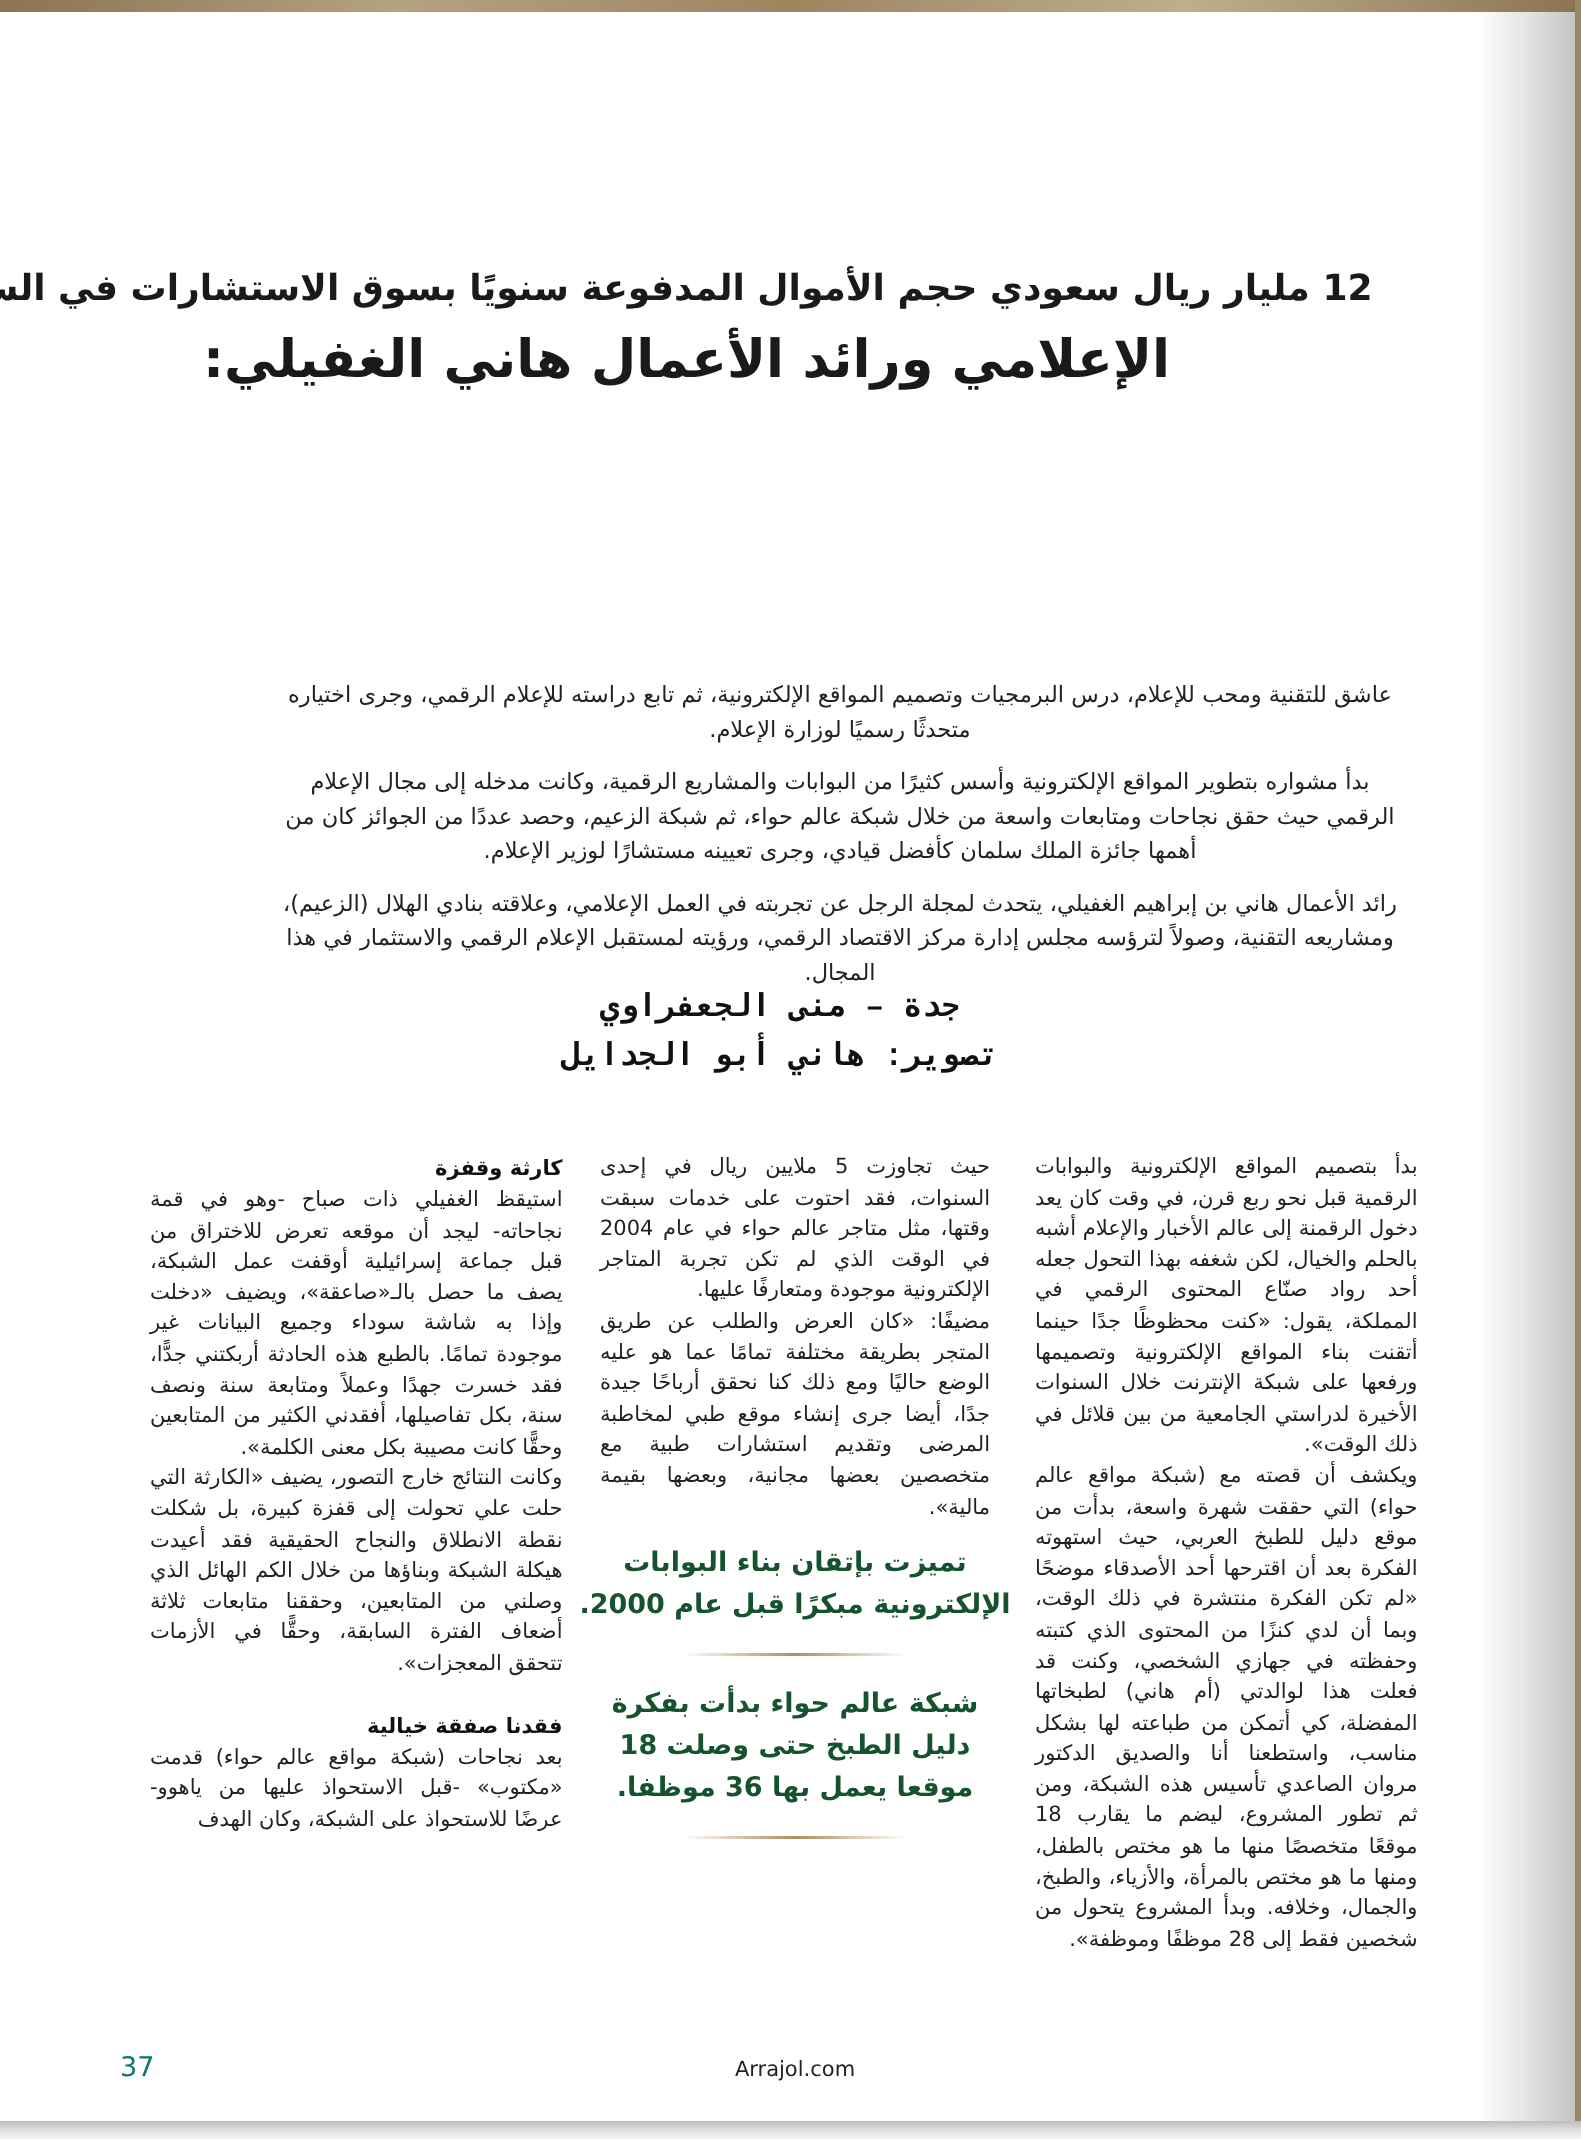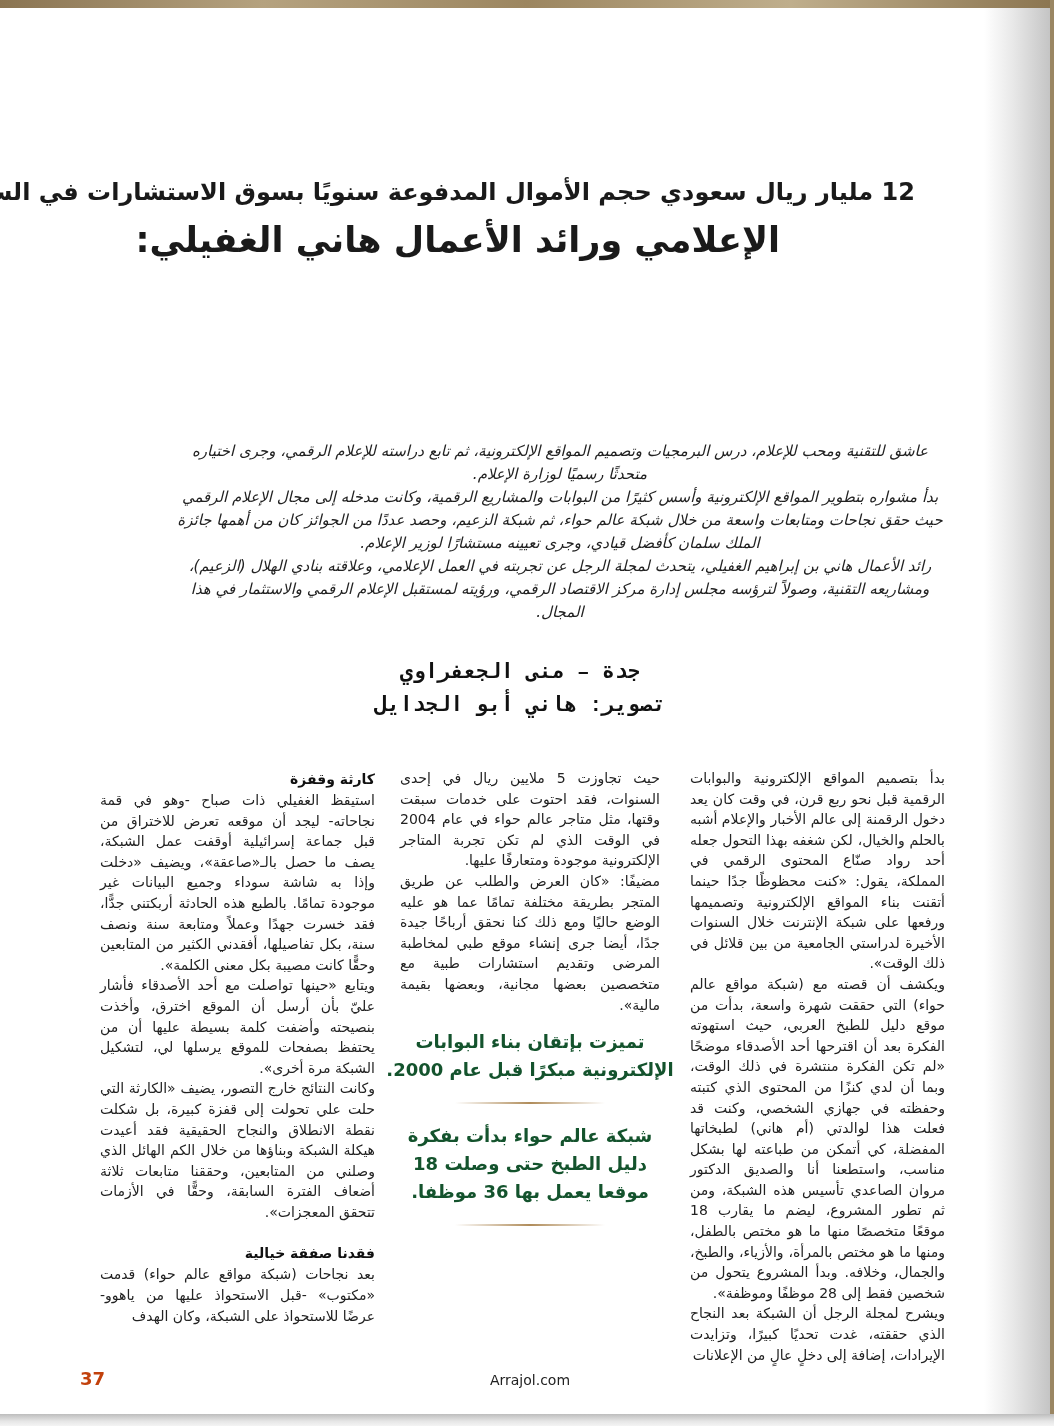--- a/index.html
+++ b/index.html
@@ -52,7 +52,7 @@
     direction: rtl; text-align: center;
     font-size: 15px; line-height: 23px; color: #222;
   }
-  .intro p { margin: 0; font-style: italic; }
+  .intro p { margin: 12px; }
 
   .byline {
     position: absolute; left: 330px; top: 648px; width: 380px;

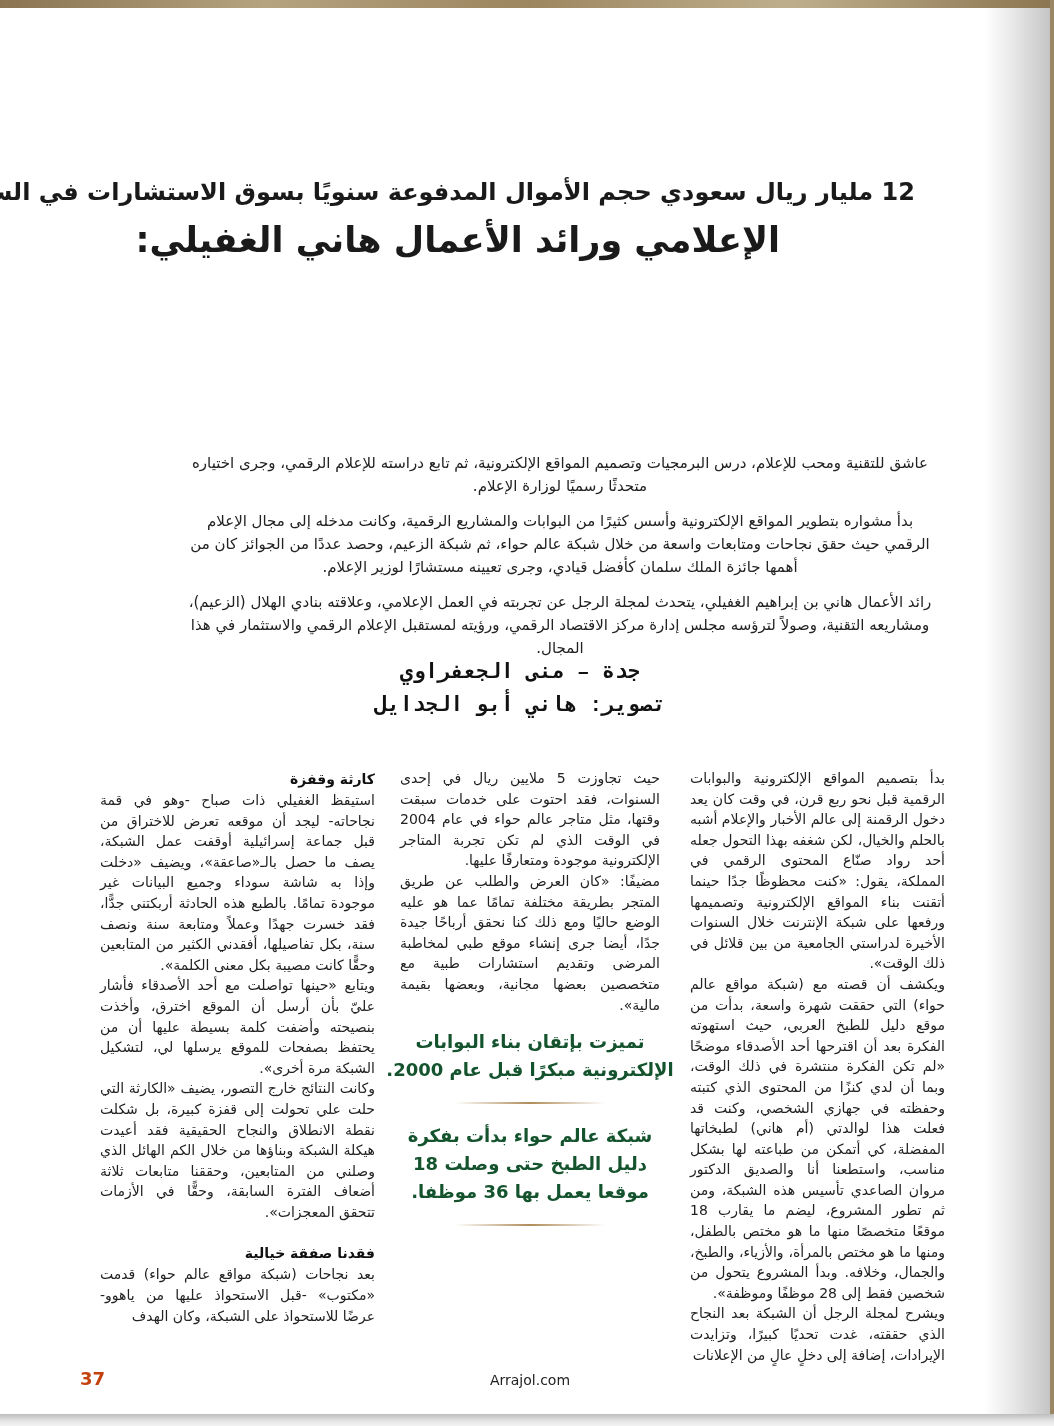--- a/index.html
+++ b/index.html
@@ -139,7 +139,6 @@
   <div class="col col-left">
     <h3>كارثة وقفزة</h3>
     <p>استيقظ الغفيلي ذات صباح -وهو في قمة نجاحاته- ليجد أن موقعه تعرض للاختراق من قبل جماعة إسرائيلية أوقفت عمل الشبكة، يصف ما حصل بالـ«صاعقة»، ويضيف «دخلت وإذا به شاشة سوداء وجميع البيانات غير موجودة تمامًا. بالطبع هذه الحادثة أربكتني جدًّا، فقد خسرت جهدًا وعملاً ومتابعة سنة ونصف سنة، بكل تفاصيلها، أفقدني الكثير من المتابعين وحقًّا كانت مصيبة بكل معنى الكلمة».</p>
-    <p>ويتابع «حينها تواصلت مع أحد الأصدقاء فأشار عليّ بأن أرسل أن الموقع اخترق، وأخذت بنصيحته وأضفت كلمة بسيطة عليها أن من يحتفظ بصفحات للموقع يرسلها لي، لتشكيل الشبكة مرة أخرى».</p>
     <p>وكانت النتائج خارج التصور، يضيف «الكارثة التي حلت علي تحولت إلى قفزة كبيرة، بل شكلت نقطة الانطلاق والنجاح الحقيقية فقد أعيدت هيكلة الشبكة وبناؤها من خلال الكم الهائل الذي وصلني من المتابعين، وحققنا متابعات ثلاثة أضعاف الفترة السابقة، وحقًّا في الأزمات تتحقق المعجزات».</p>
     <div class="gap"></div>
     <h3>فقدنا صفقة خيالية</h3>

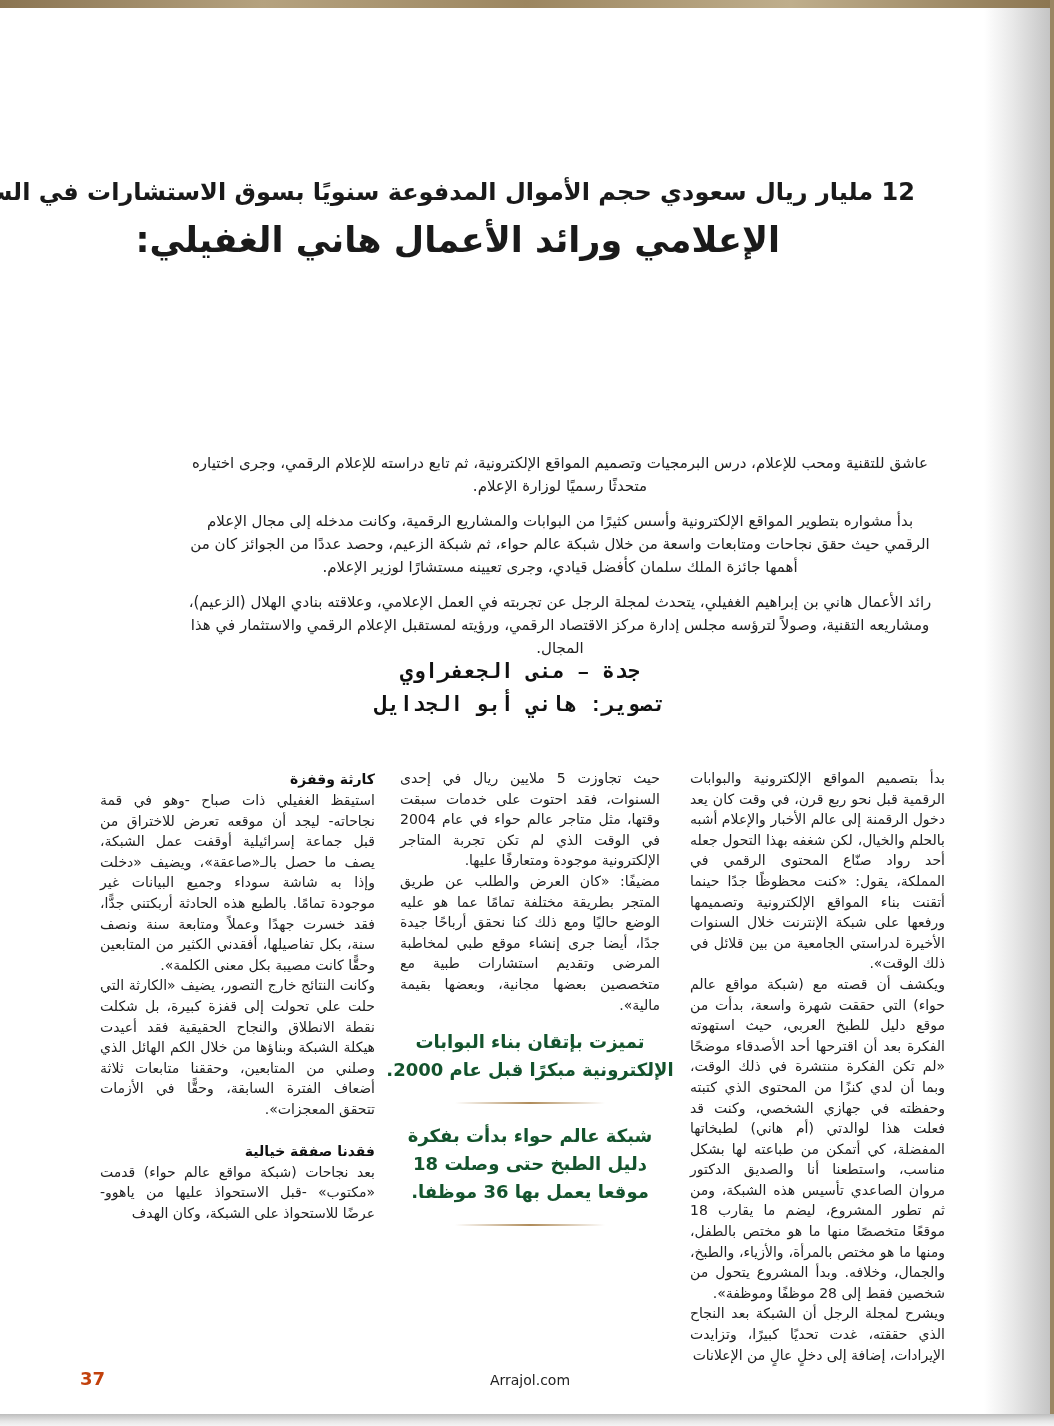--- a/index.html
+++ b/index.html
@@ -121,7 +121,6 @@
   <div class="col col-right">
     <p>بدأ بتصميم المواقع الإلكترونية والبوابات الرقمية قبل نحو ربع قرن، في وقت كان يعد دخول الرقمنة إلى عالم الأخبار والإعلام أشبه بالحلم والخيال، لكن شغفه بهذا التحول جعله أحد رواد صنّاع المحتوى الرقمي في المملكة، يقول: «كنت محظوظًا جدًا حينما أتقنت بناء المواقع الإلكترونية وتصميمها ورفعها على شبكة الإنترنت خلال السنوات الأخيرة لدراستي الجامعية من بين قلائل في ذلك الوقت».</p>
     <p>ويكشف أن قصته مع (شبكة مواقع عالم حواء) التي حققت شهرة واسعة، بدأت من موقع دليل للطبخ العربي، حيث استهوته الفكرة بعد أن اقترحها أحد الأصدقاء موضحًا «لم تكن الفكرة منتشرة في ذلك الوقت، وبما أن لدي كنزًا من المحتوى الذي كتبته وحفظته في جهازي الشخصي، وكنت قد فعلت هذا لوالدتي (أم هاني) لطبخاتها المفضلة، كي أتمكن من طباعته لها بشكل مناسب، واستطعنا أنا والصديق الدكتور مروان الصاعدي تأسيس هذه الشبكة، ومن ثم تطور المشروع، ليضم ما يقارب 18 موقعًا متخصصًا منها ما هو مختص بالطفل، ومنها ما هو مختص بالمرأة، والأزياء، والطبخ، والجمال، وخلافه. وبدأ المشروع يتحول من شخصين فقط إلى 28 موظفًا وموظفة».</p>
-    <p>ويشرح لمجلة الرجل أن الشبكة بعد النجاح الذي حققته، غدت تحديًا كبيرًا، وتزايدت الإيرادات، إضافة إلى دخلٍ عالٍ من الإعلانات</p>
   </div>
 
   <div class="col col-mid">

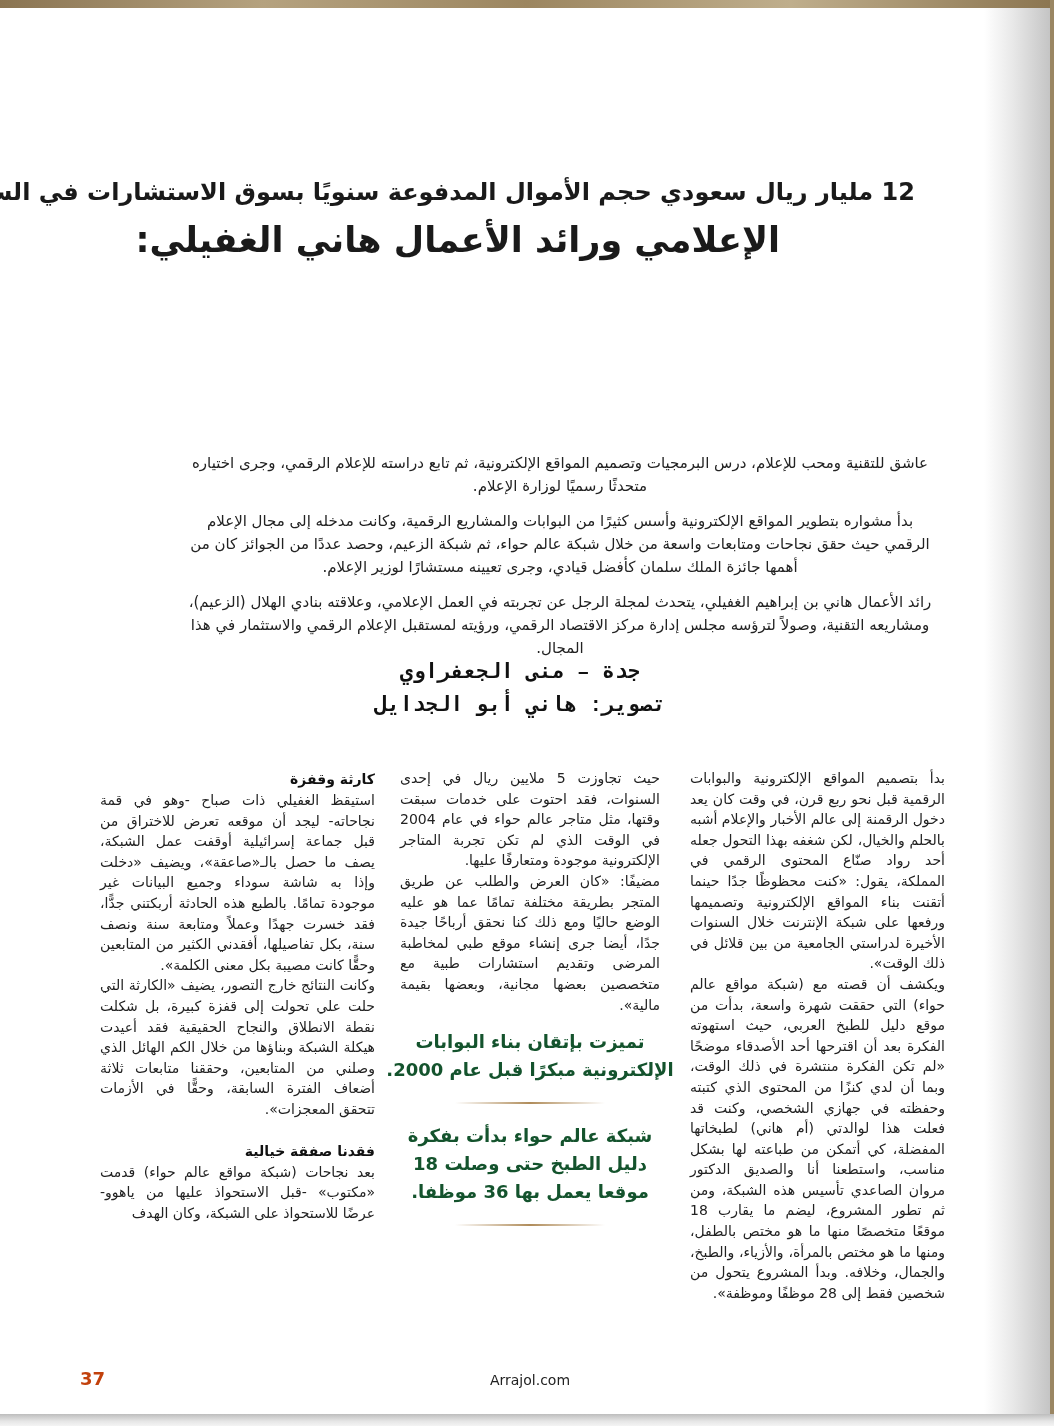--- a/index.html
+++ b/index.html
@@ -88,7 +88,7 @@
 
   .page-number {
     position: absolute; left: 80px; top: 1360px;
-    font-size: 18px; color: #c2410c; font-weight: bold;
+    font-size: 18px; color: #0f766e;
   }
   .site {
     position: absolute; left: 430px; top: 1364px; width: 200px; text-align: center;

